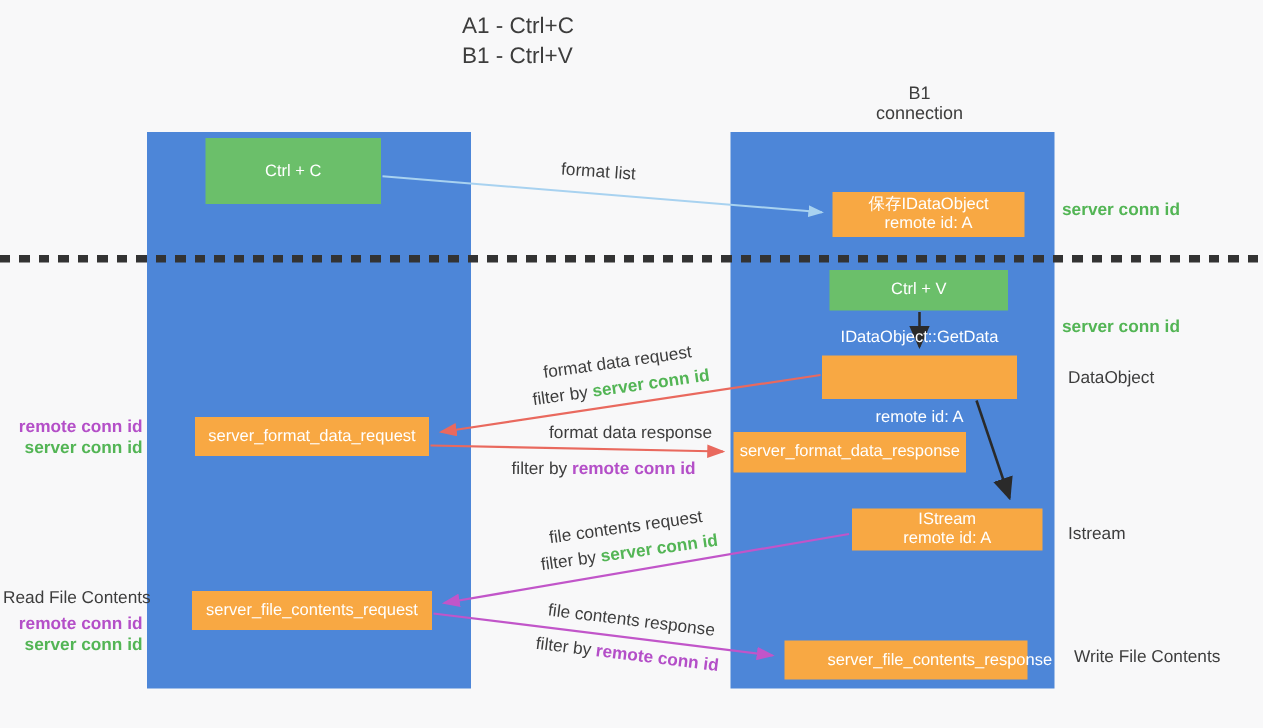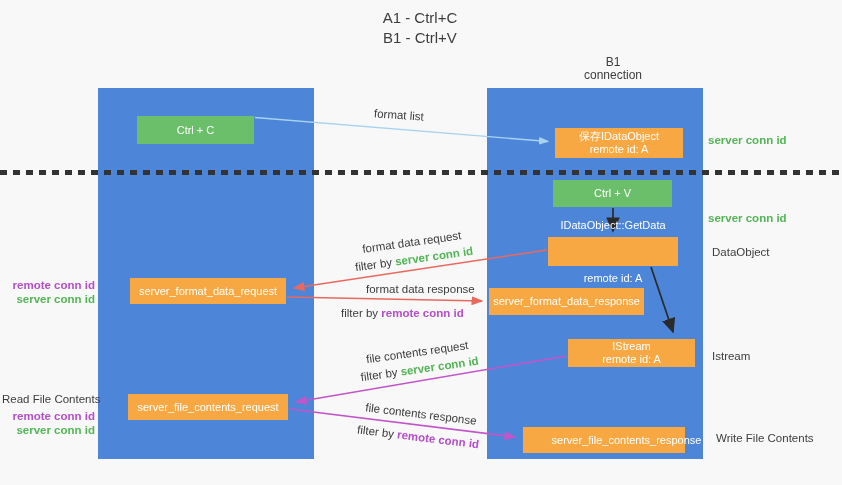--- a/index.html
+++ b/index.html
@@ -11,7 +11,7 @@
   }
   .abs { position:absolute; }
   .title {
-    left:320px; top:8px; width:200px; text-align:center;
+    left:308px; top:8px; width:200px; 
     font-size:15px; line-height:20px; color:var(--dark-text);
   }
   .lane-header { text-align:center; font-size:12px; line-height:13px; color:var(--dark-text); }

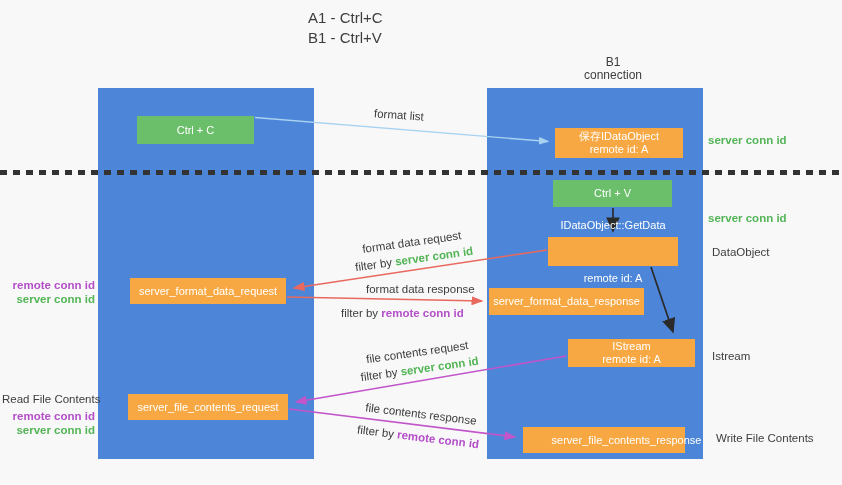--- a/index.html
+++ b/index.html
@@ -93,7 +93,7 @@
     <line class="ln ln-purple" x1="289" y1="409" x2="515" y2="437" marker-end="url(#m-purple)"></line>
   </svg>
 
-  <div class="abs node green" style="left:137px;top:116px;width:117px;height:28px;">
+  <div class="abs node green" style="left:137px;top:92px;width:117px;height:44px;">
     <div>Ctrl + C</div>
   </div>
 

